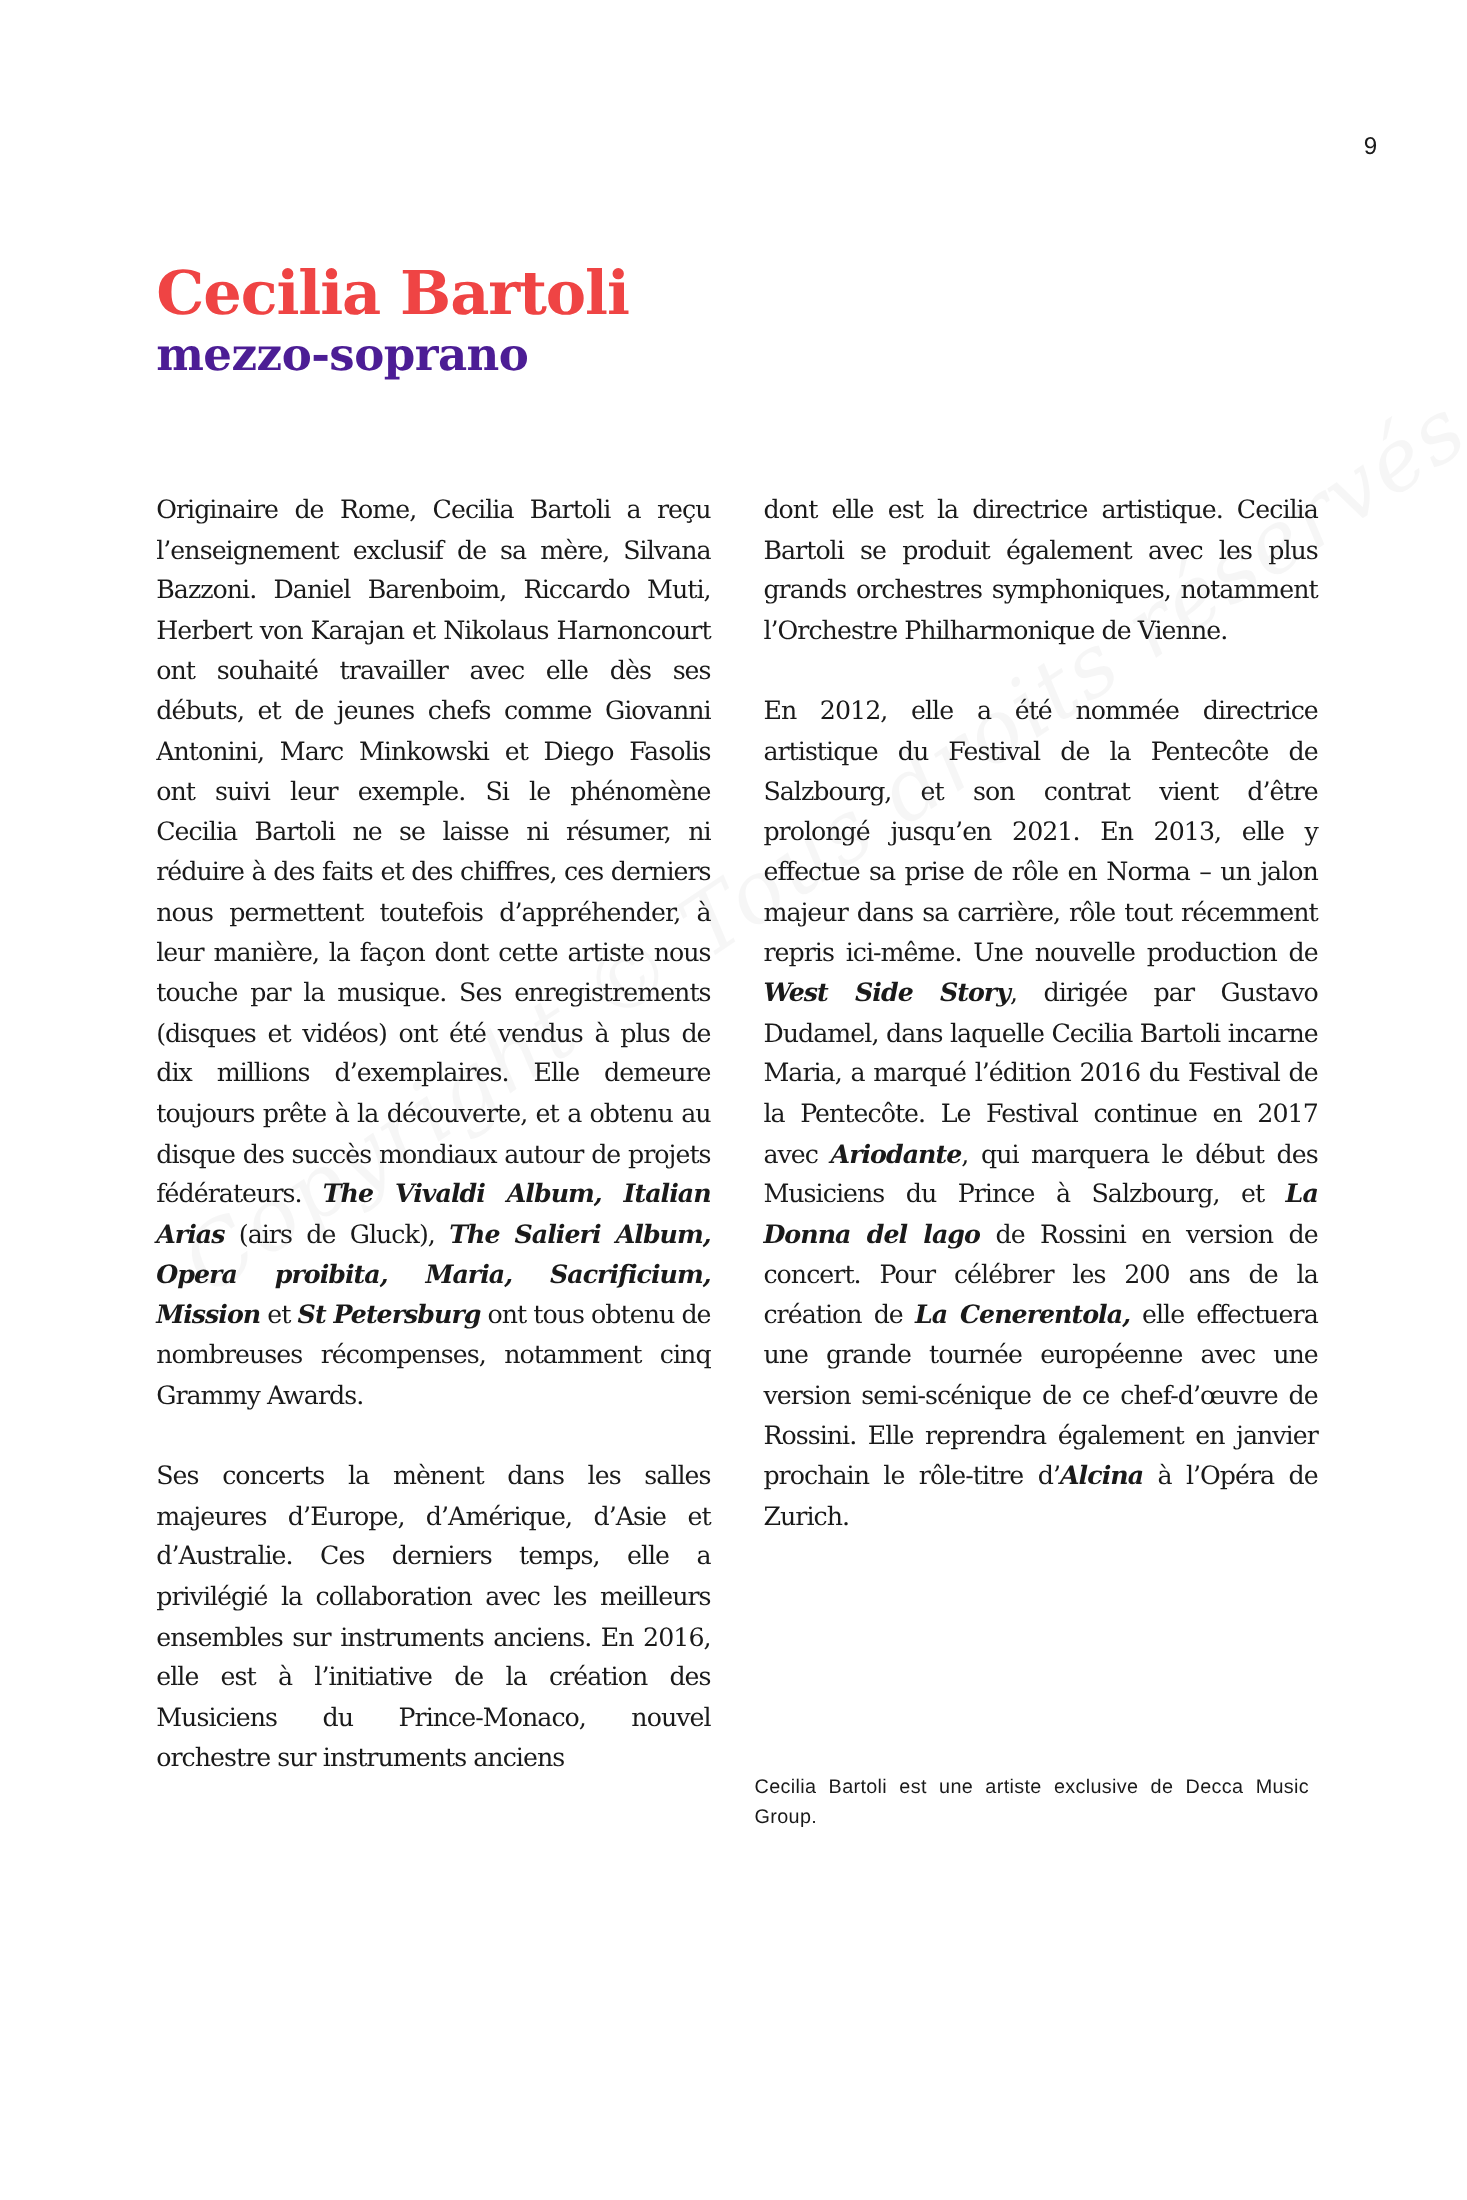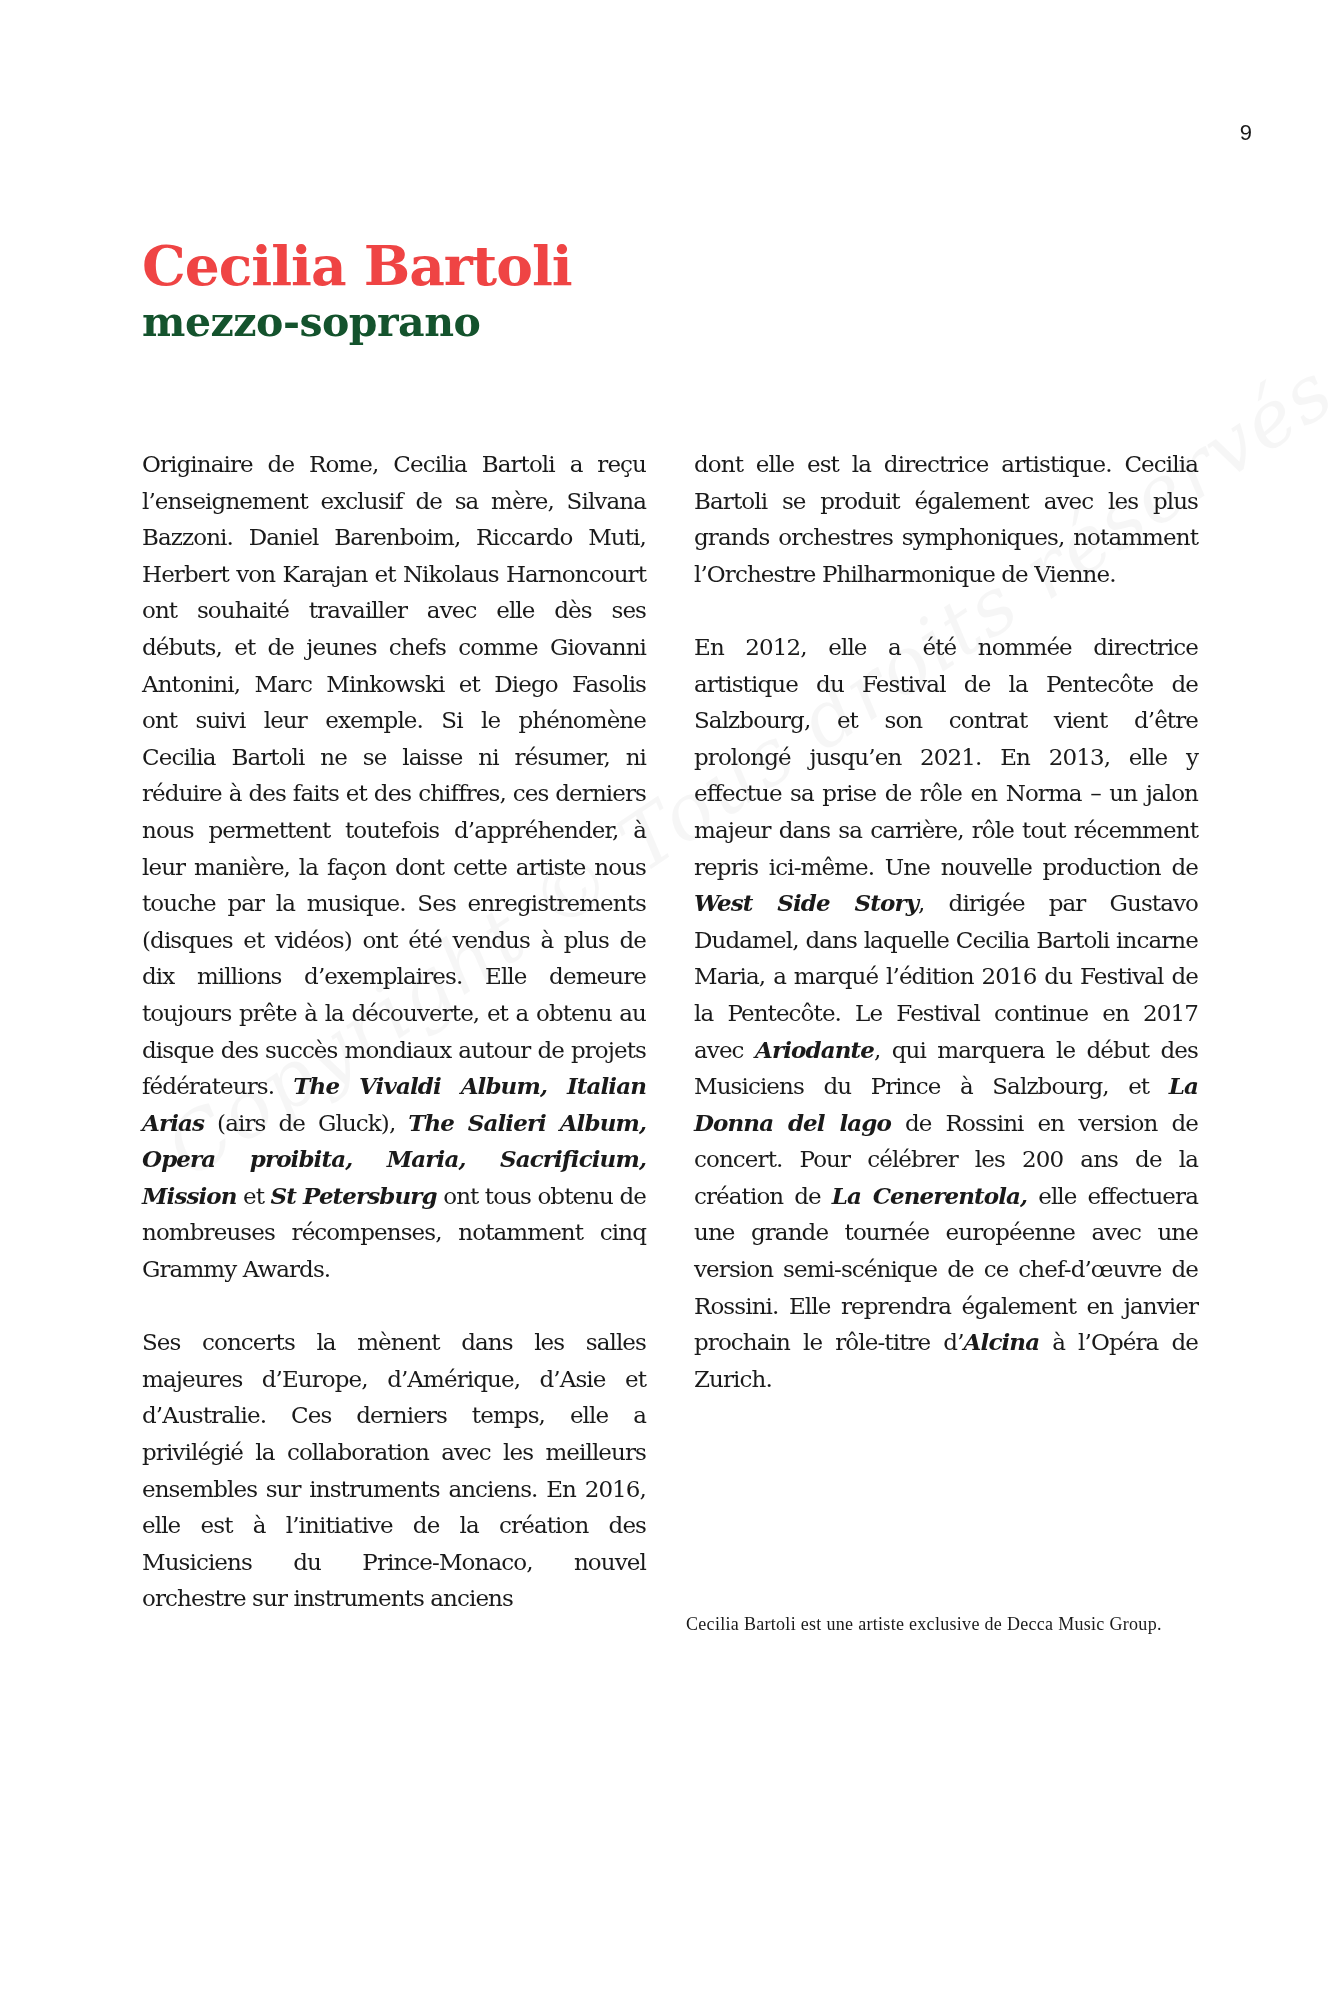--- a/index.html
+++ b/index.html
@@ -16,7 +16,7 @@
   }
   .subtitle {
     position: absolute; left: 142px; top: 296px; margin: 0;
-    font-family: "DejaVu Serif", serif; font-size: 41px; line-height: 52px; color: #14532d;
+    font-family: "DejaVu Serif", serif; font-size: 41px; line-height: 52px; color: #4c1d95;
     letter-spacing: -0.5px;
   }
   .col {

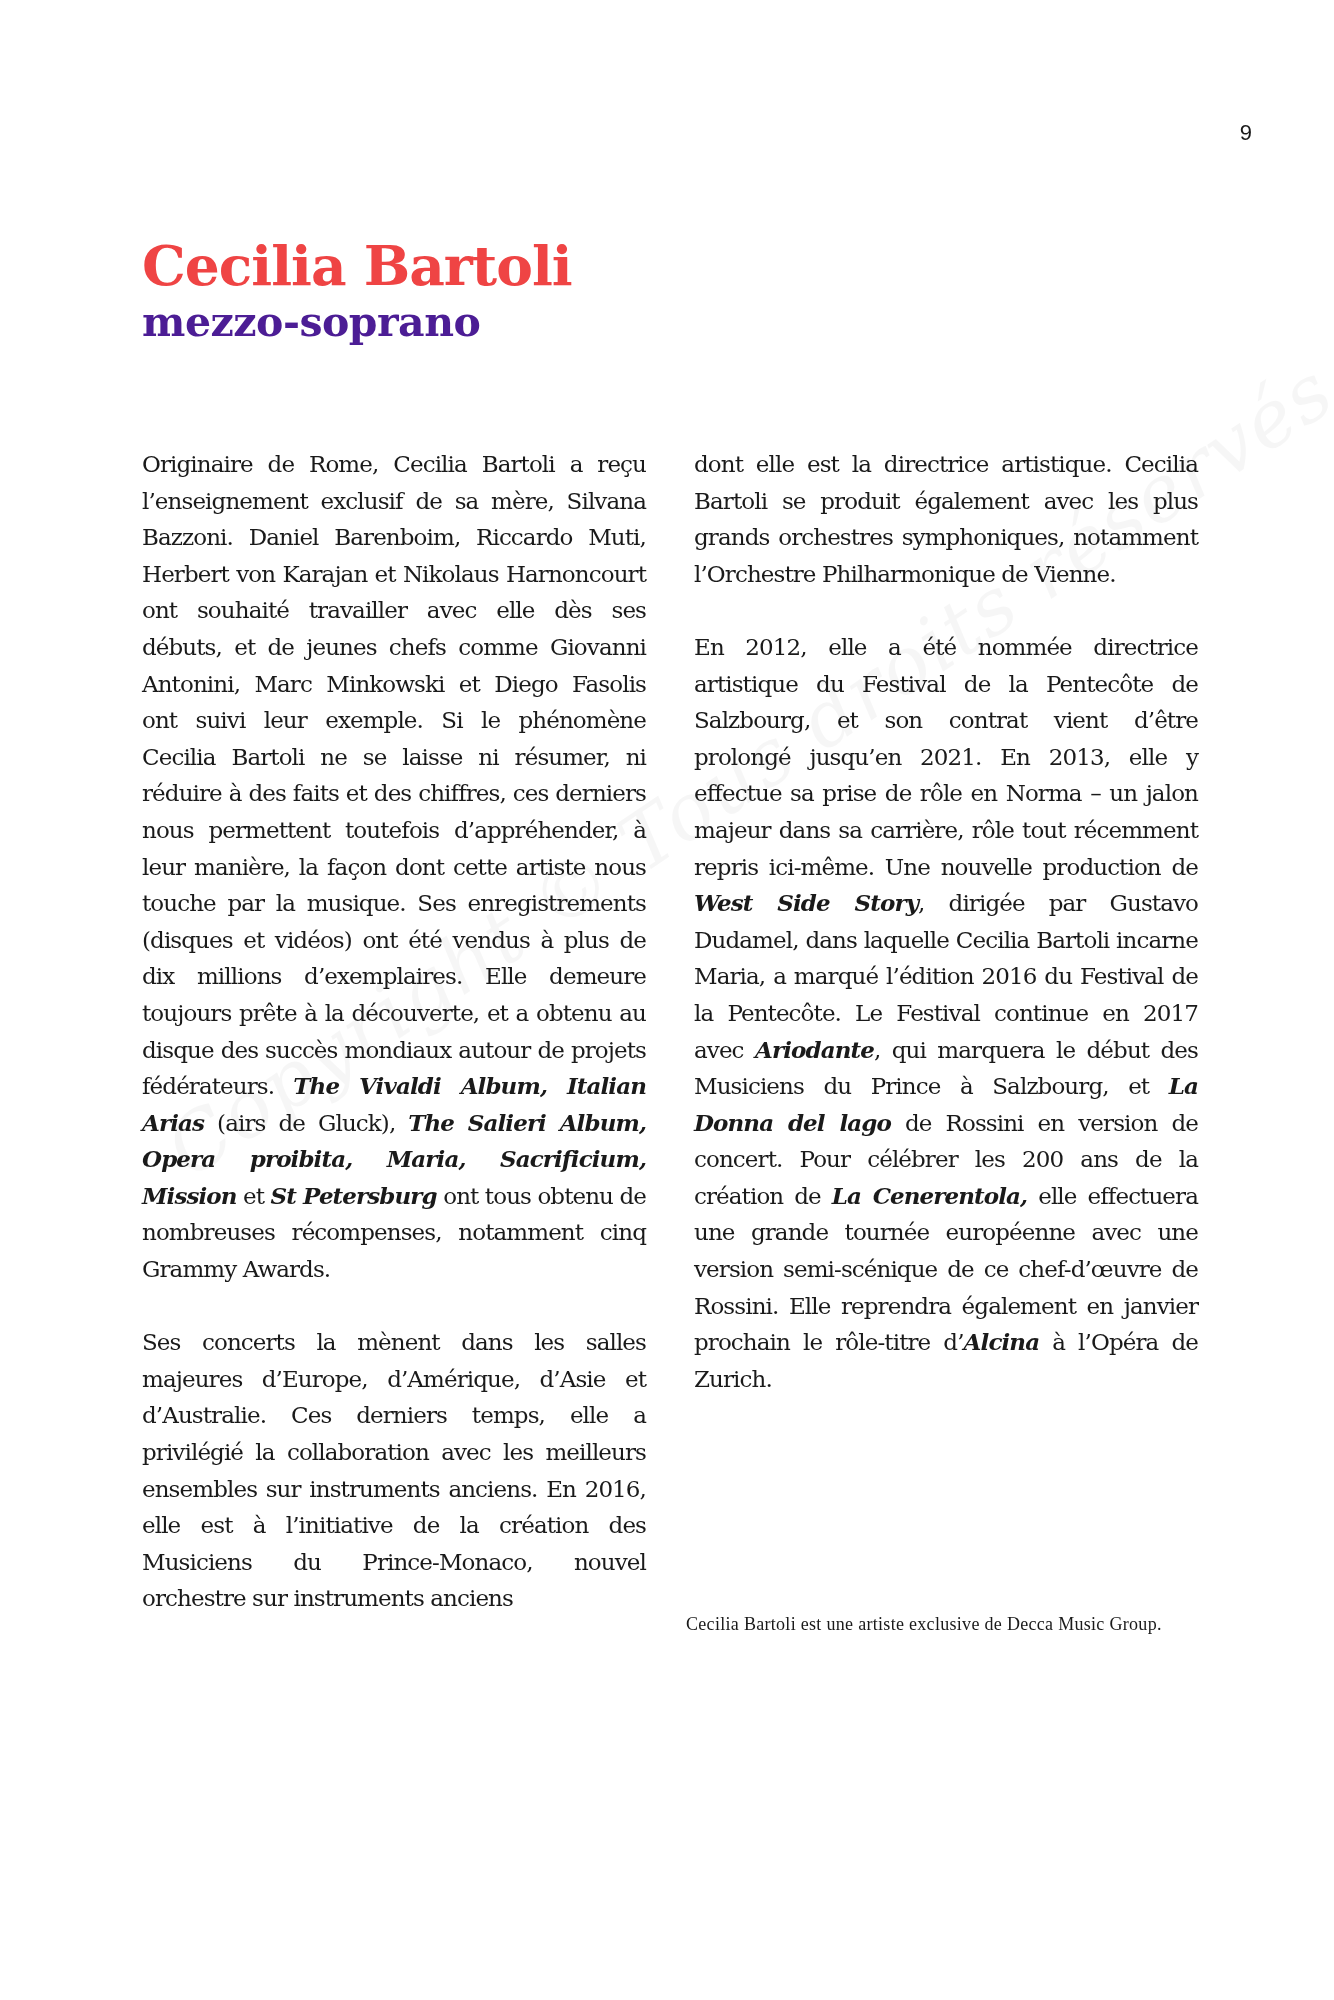--- a/index.html
+++ b/index.html
@@ -31,7 +31,7 @@
   .col i { font-style: italic; font-weight: bold; }
   .credits {
     position: absolute; left: 686px; top: 1611px; width: 504px;
-    font-family: Liberation Serif, serif; font-size: 18px; line-height: 27px; color: #1a1a1a;
+    font-family: Liberation Sans, sans-serif; font-size: 18px; line-height: 27px; color: #1a1a1a;
     text-align: justify; letter-spacing: 0.3px;
   }
   .credits div { margin: 0; }

